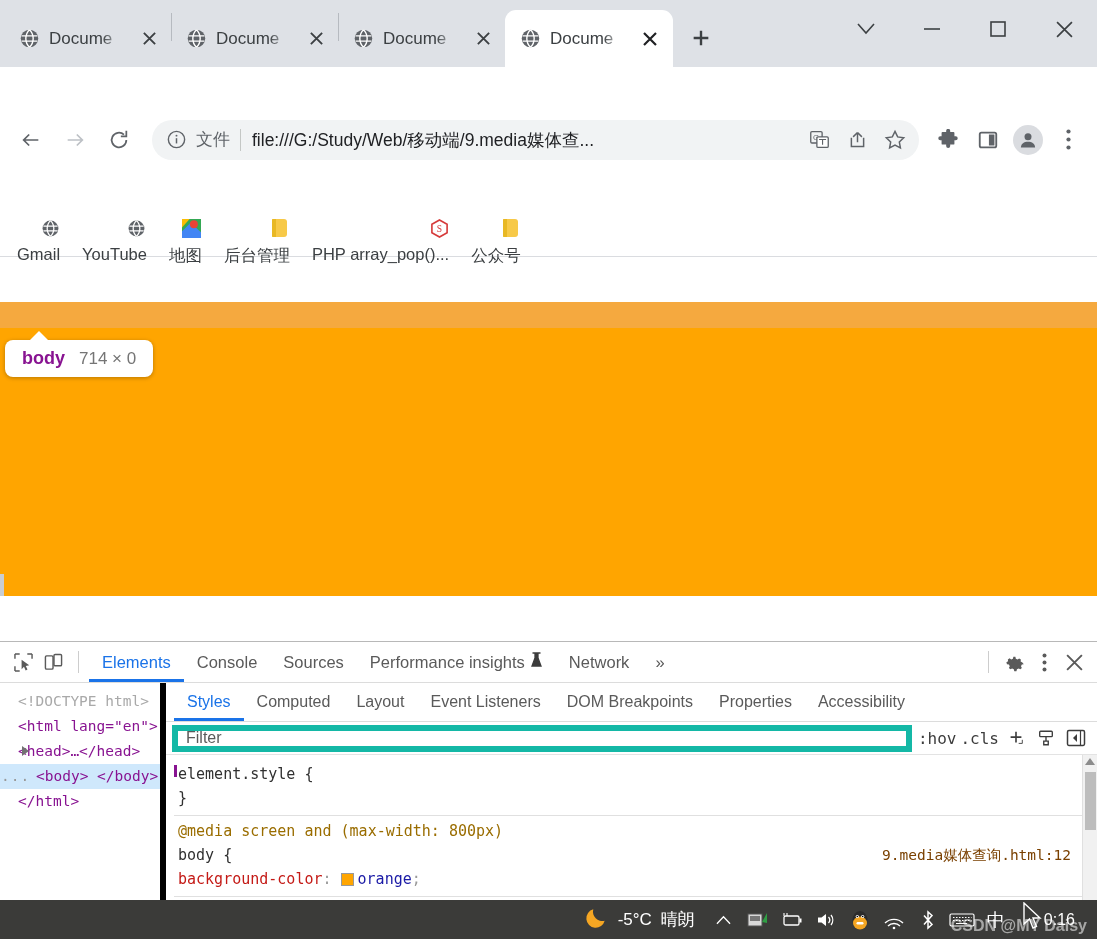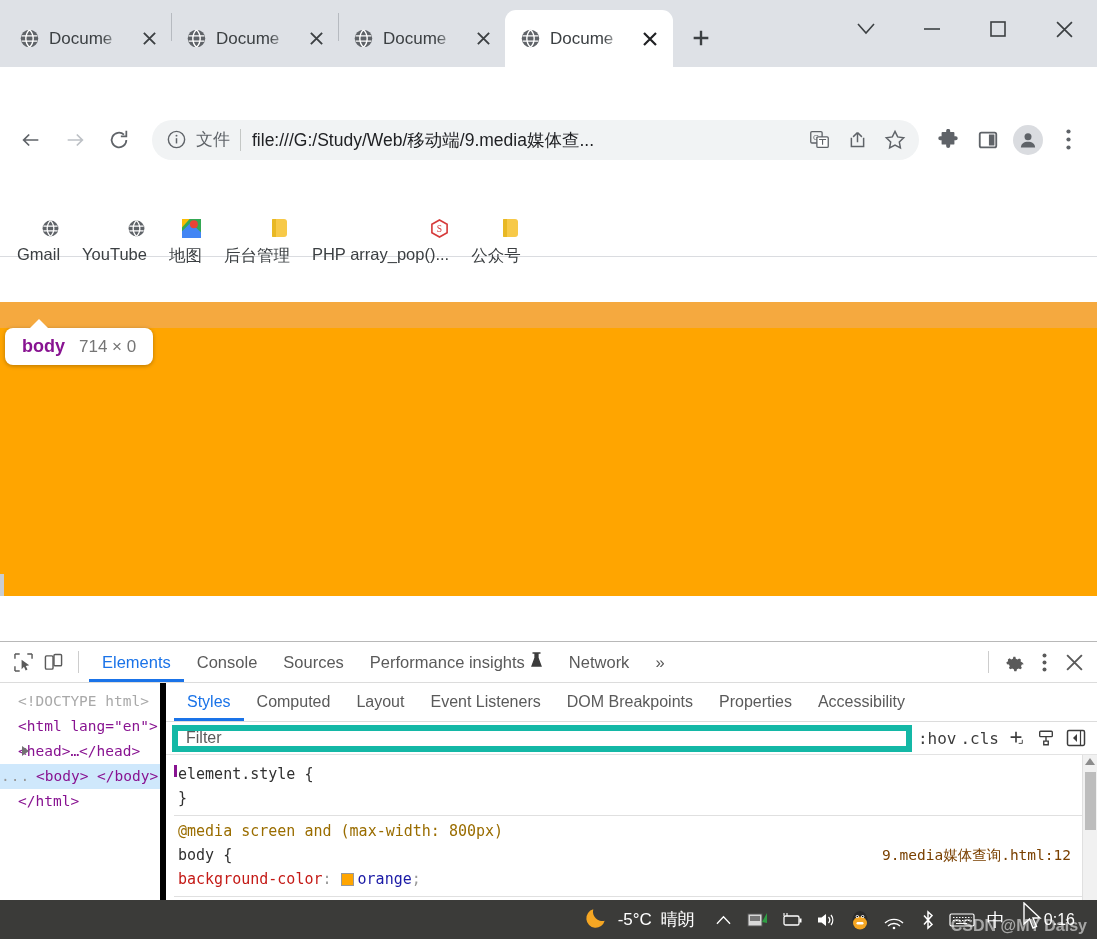--- a/index.html
+++ b/index.html
@@ -145,7 +145,7 @@
     background: #c9cdd2;
   }
   .dt-tooltip {
-    position: absolute; left: 5px; top: 26px;
+    position: absolute; left: 5px; top: 38px;
     background: #fff; border-radius: 8px;
     box-shadow: 0 1px 4px rgba(0,0,0,.28);
     padding: 8px 17px; display: flex; align-items: baseline; gap: 14px;

